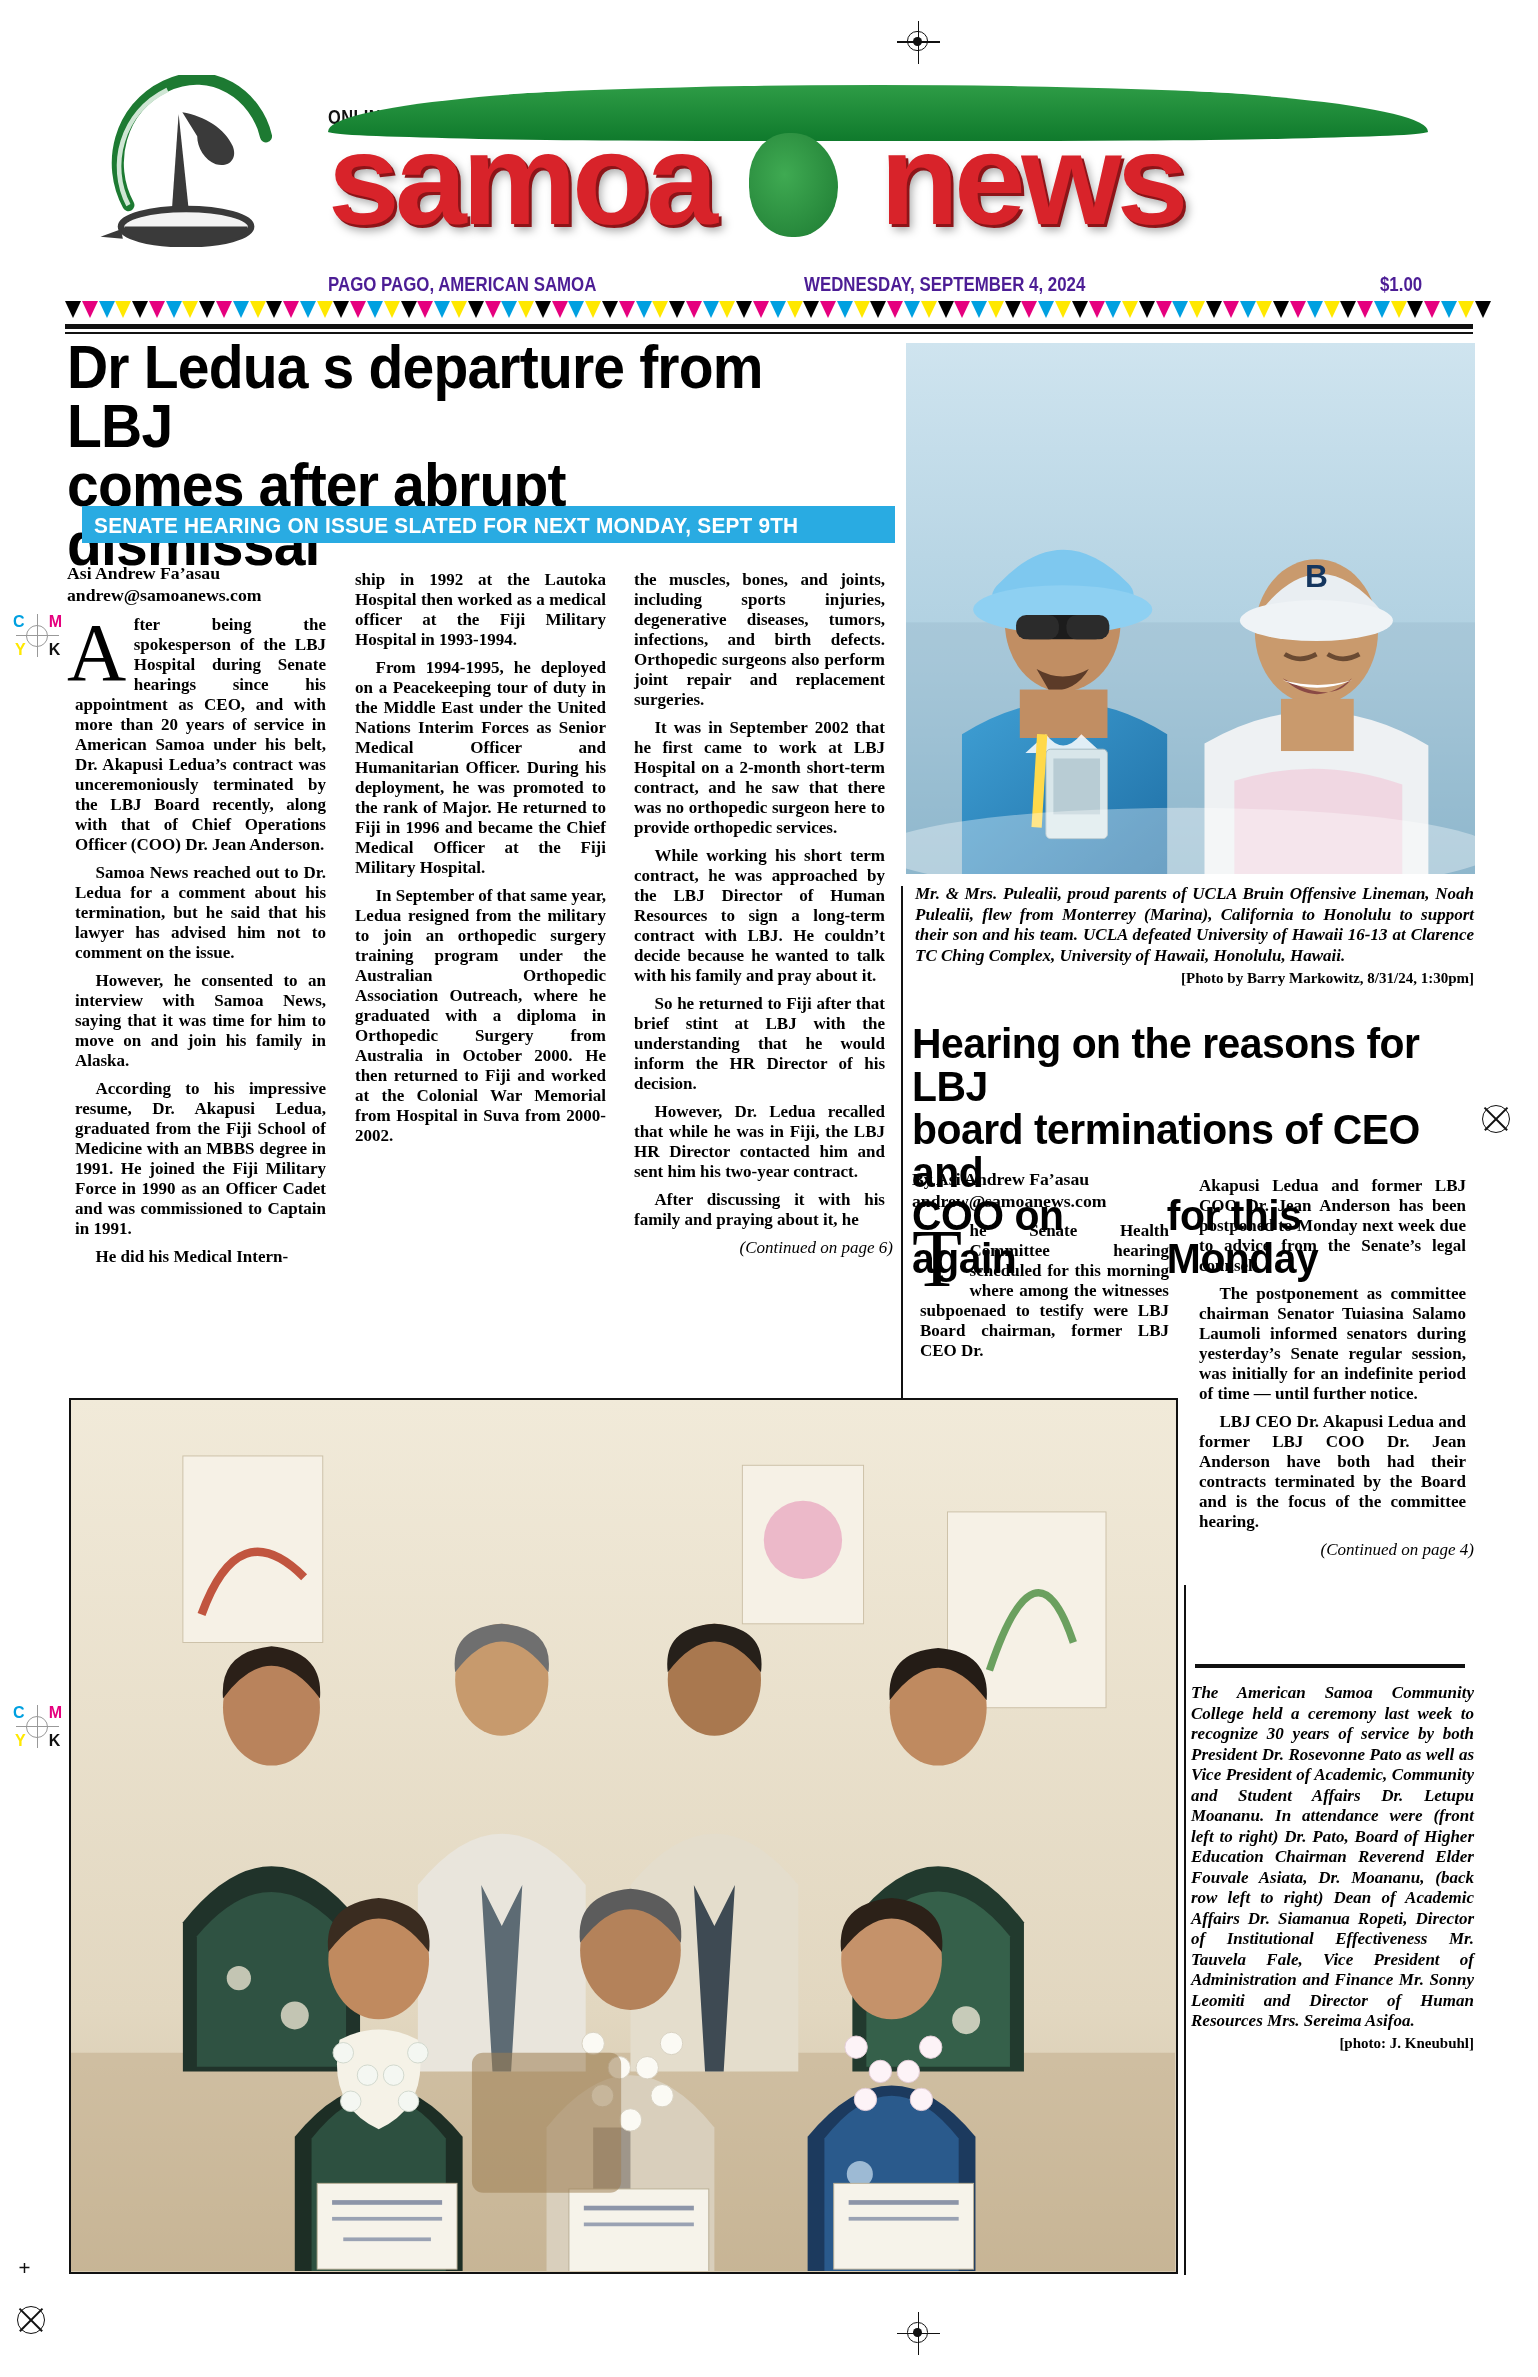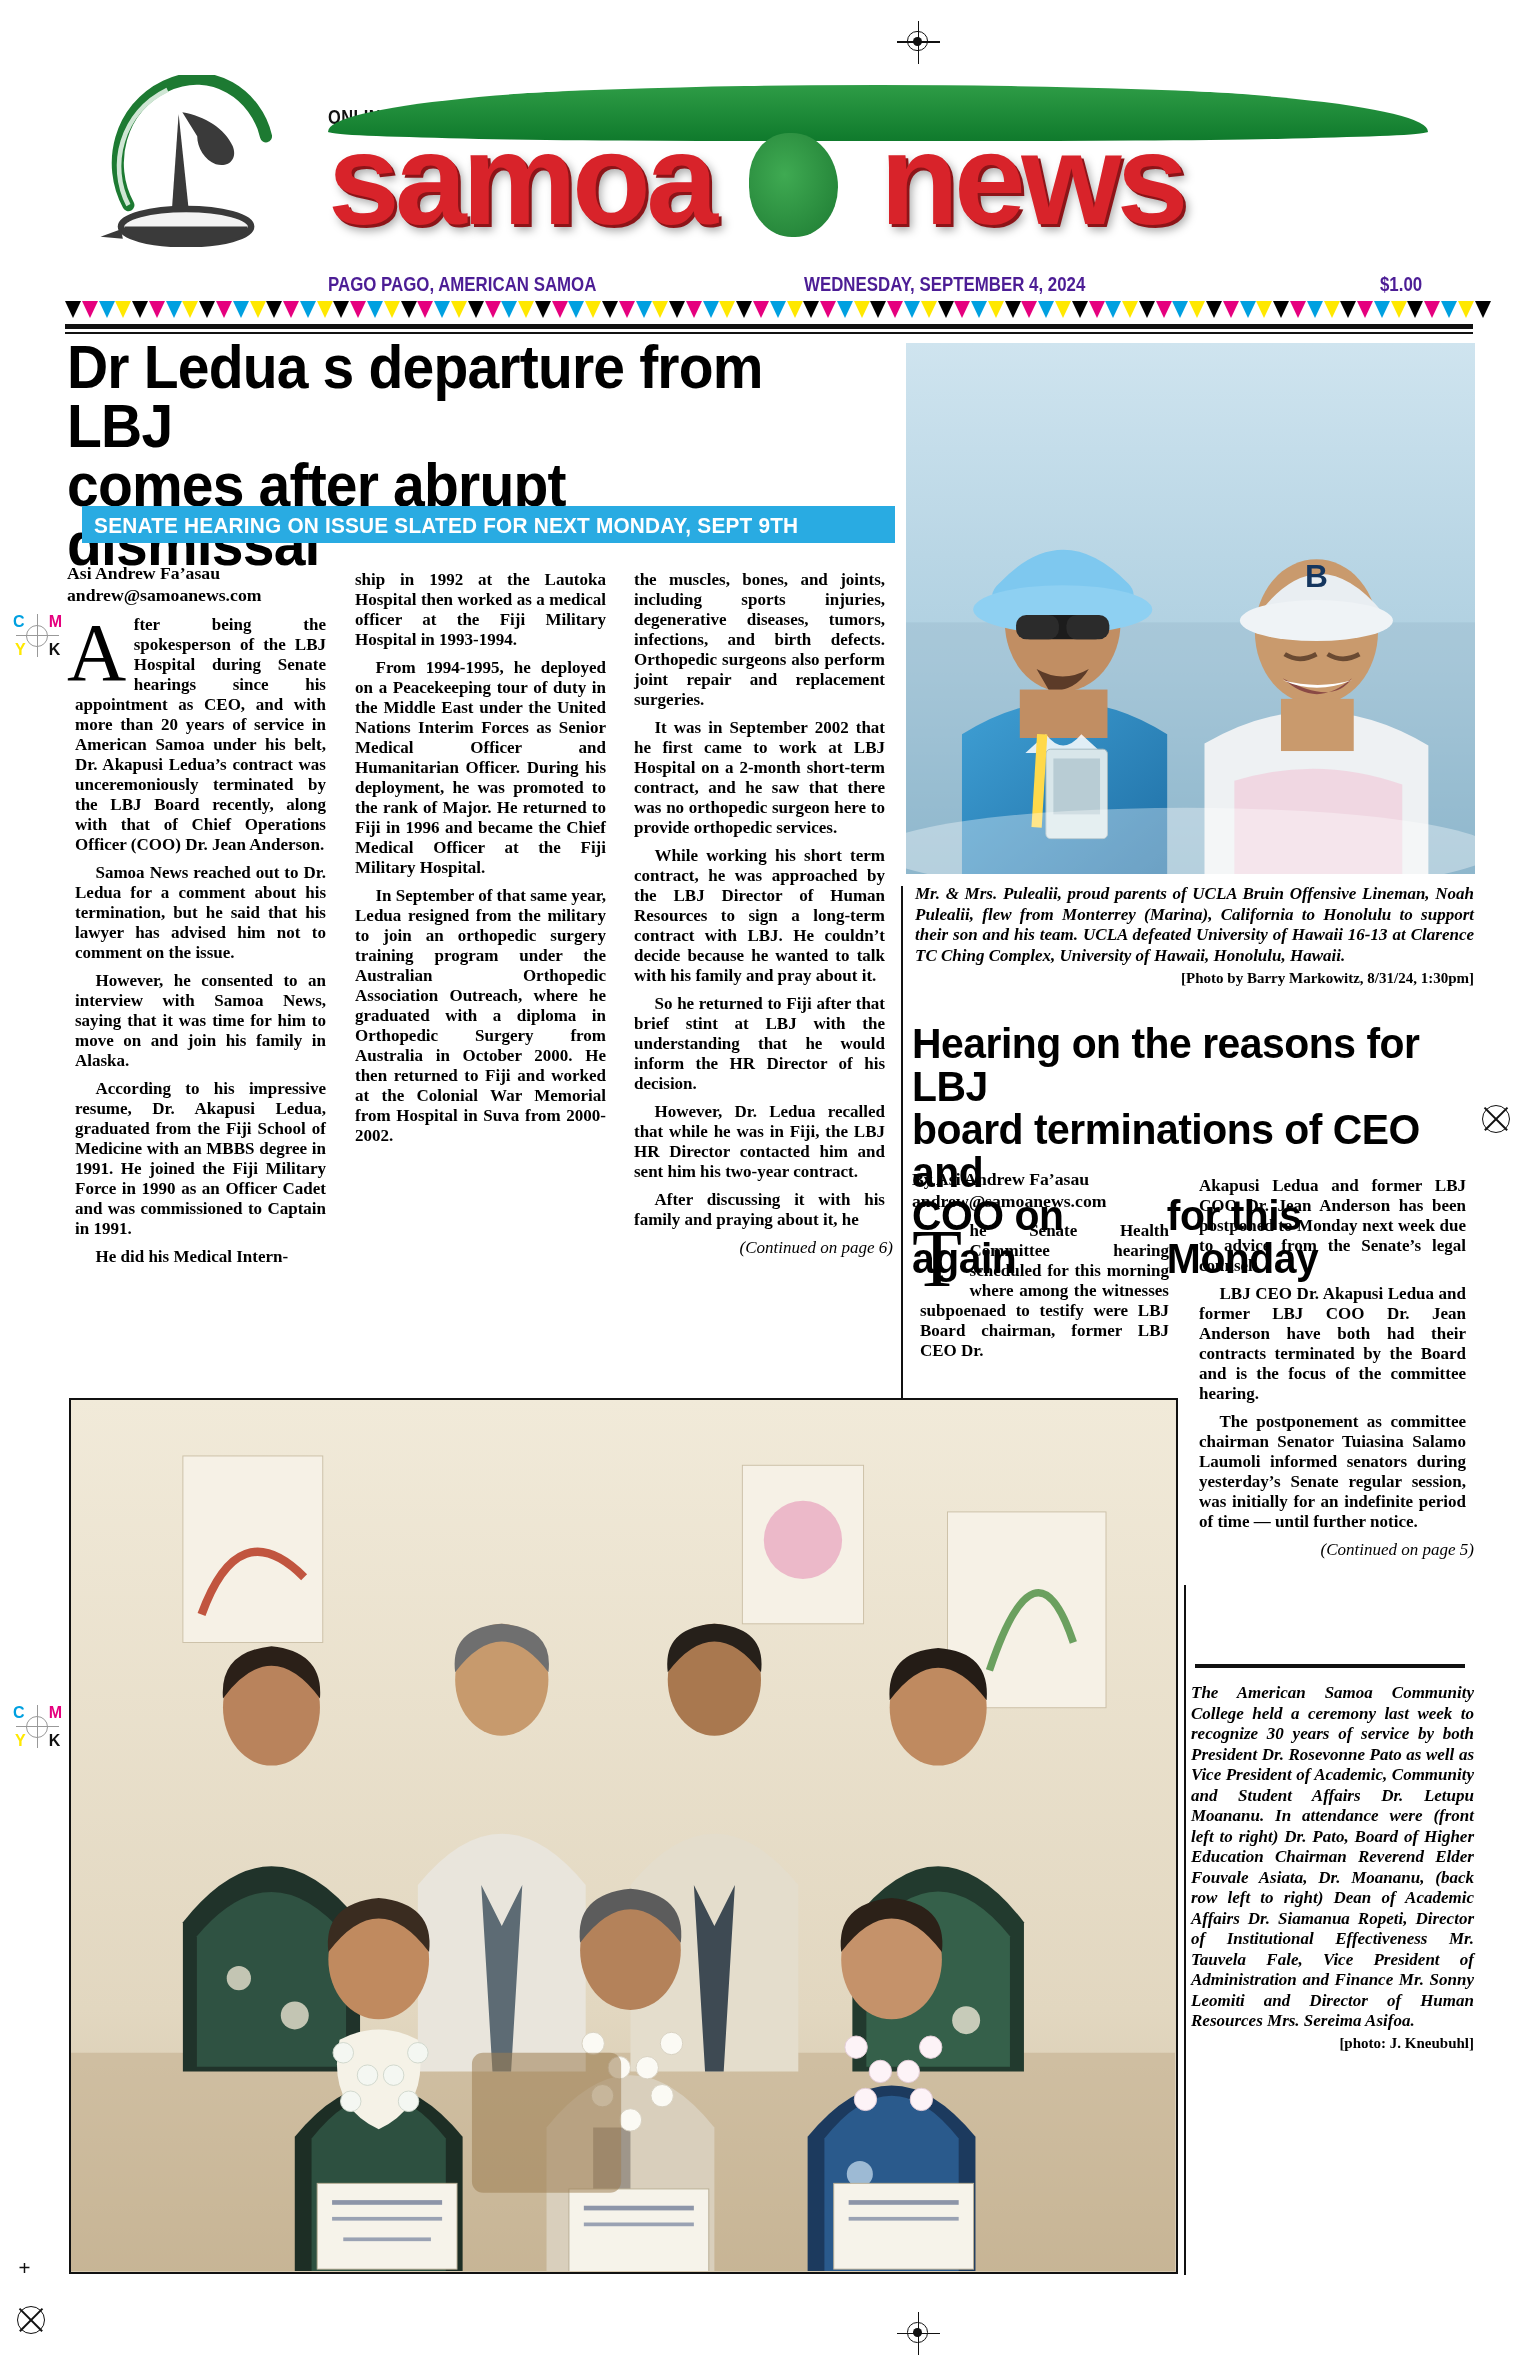--- a/index.html
+++ b/index.html
@@ -379,8 +379,8 @@
 
   <div class="col" id="s2c2">
     <p class="first">Akapusi Ledua and former LBJ COO Dr. Jean Anderson has been postponed to Monday next week due to advice from the Senate’s legal counsel.</p>
+    <p>The postponement as committee chairman Senator Tuiasina Salamo Laumoli informed senators during yesterday’s Senate regular session, was initially for an indefinite period of time — until further notice.</p>
     <p>LBJ CEO Dr. Akapusi Ledua and former LBJ COO Dr. Jean Anderson have both had their contracts terminated by the Board and is the focus of the committee hearing.</p>
-    <p>The postponement as committee chairman Senator Tuiasina Salamo Laumoli informed senators during yesterday’s Senate regular session, was initially for an indefinite period of time — until further notice.</p>
     <span class="contd">(Continued on page 5)</span>
   </div>
 

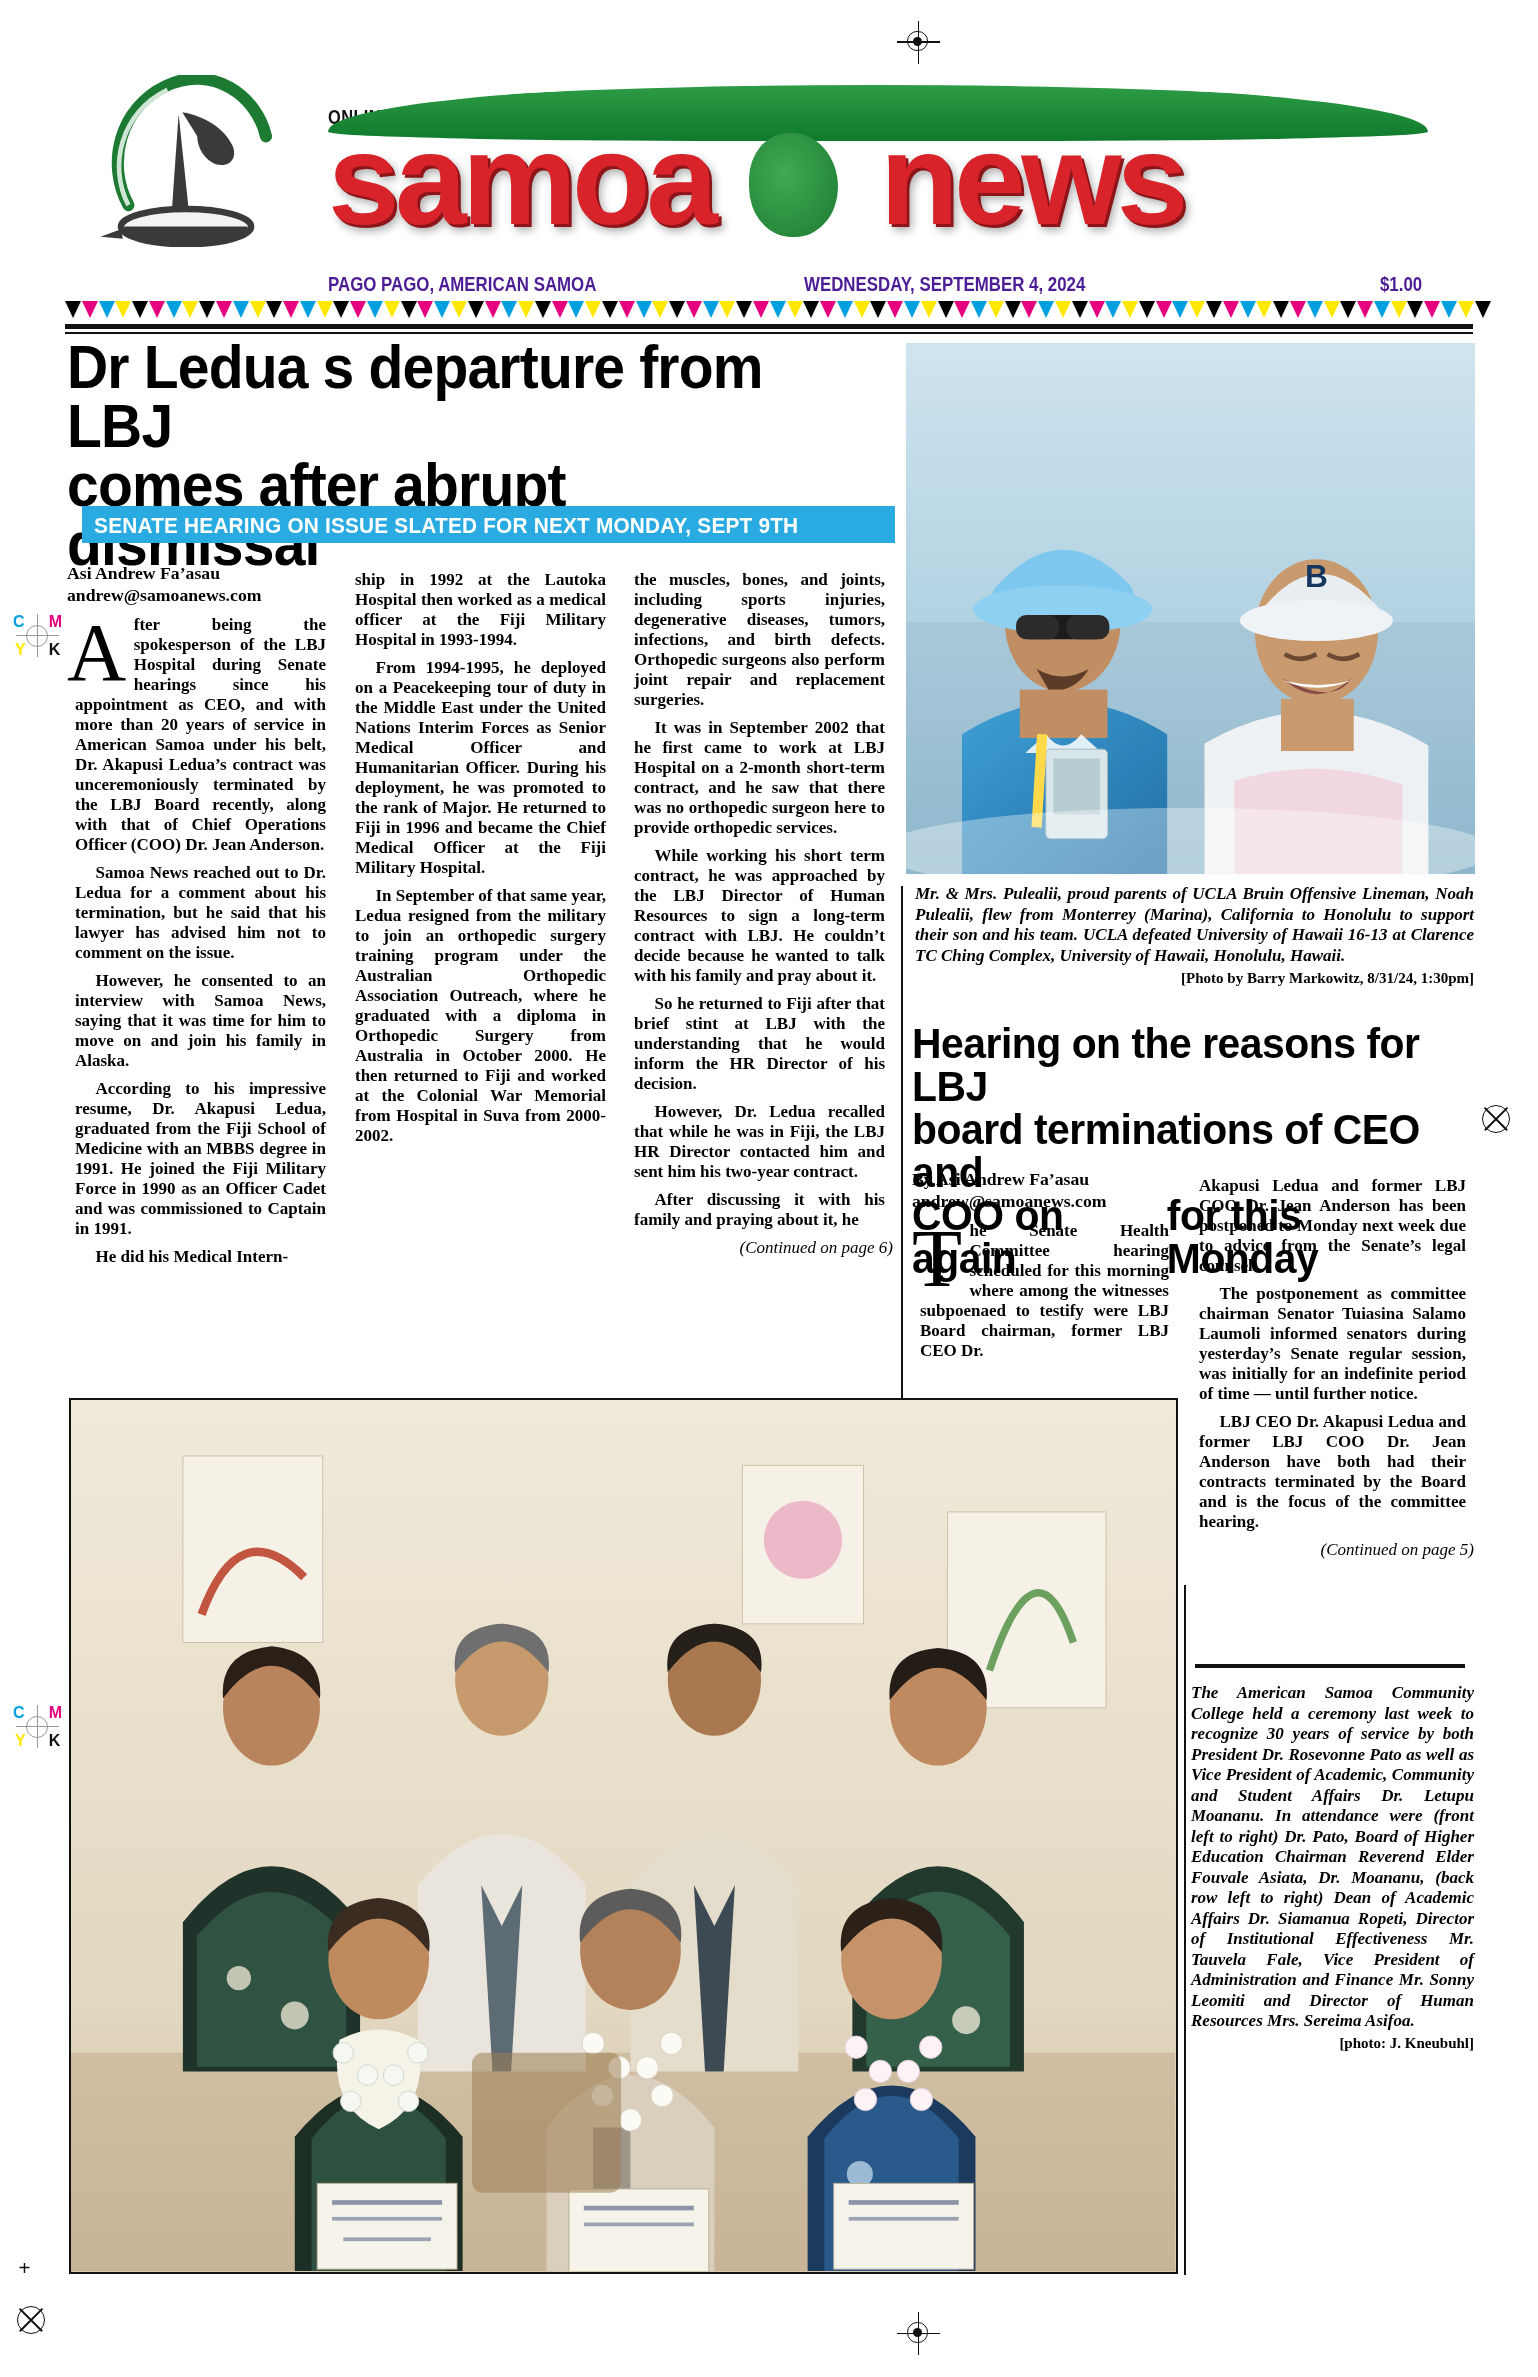--- a/index.html
+++ b/index.html
@@ -381,7 +381,7 @@
     <p class="first">Akapusi Ledua and former LBJ COO Dr. Jean Anderson has been postponed to Monday next week due to advice from the Senate’s legal counsel.</p>
     <p>The postponement as committee chairman Senator Tuiasina Salamo Laumoli informed senators during yesterday’s Senate regular session, was initially for an indefinite period of time — until further notice.</p>
     <p>LBJ CEO Dr. Akapusi Ledua and former LBJ COO Dr. Jean Anderson have both had their contracts terminated by the Board and is the focus of the committee hearing.</p>
-    <span class="contd">(Continued on page 5)</span>
+    <span class="contd">(Continued on page 4)</span>
   </div>
 
   <div class="hr-blk"></div>

